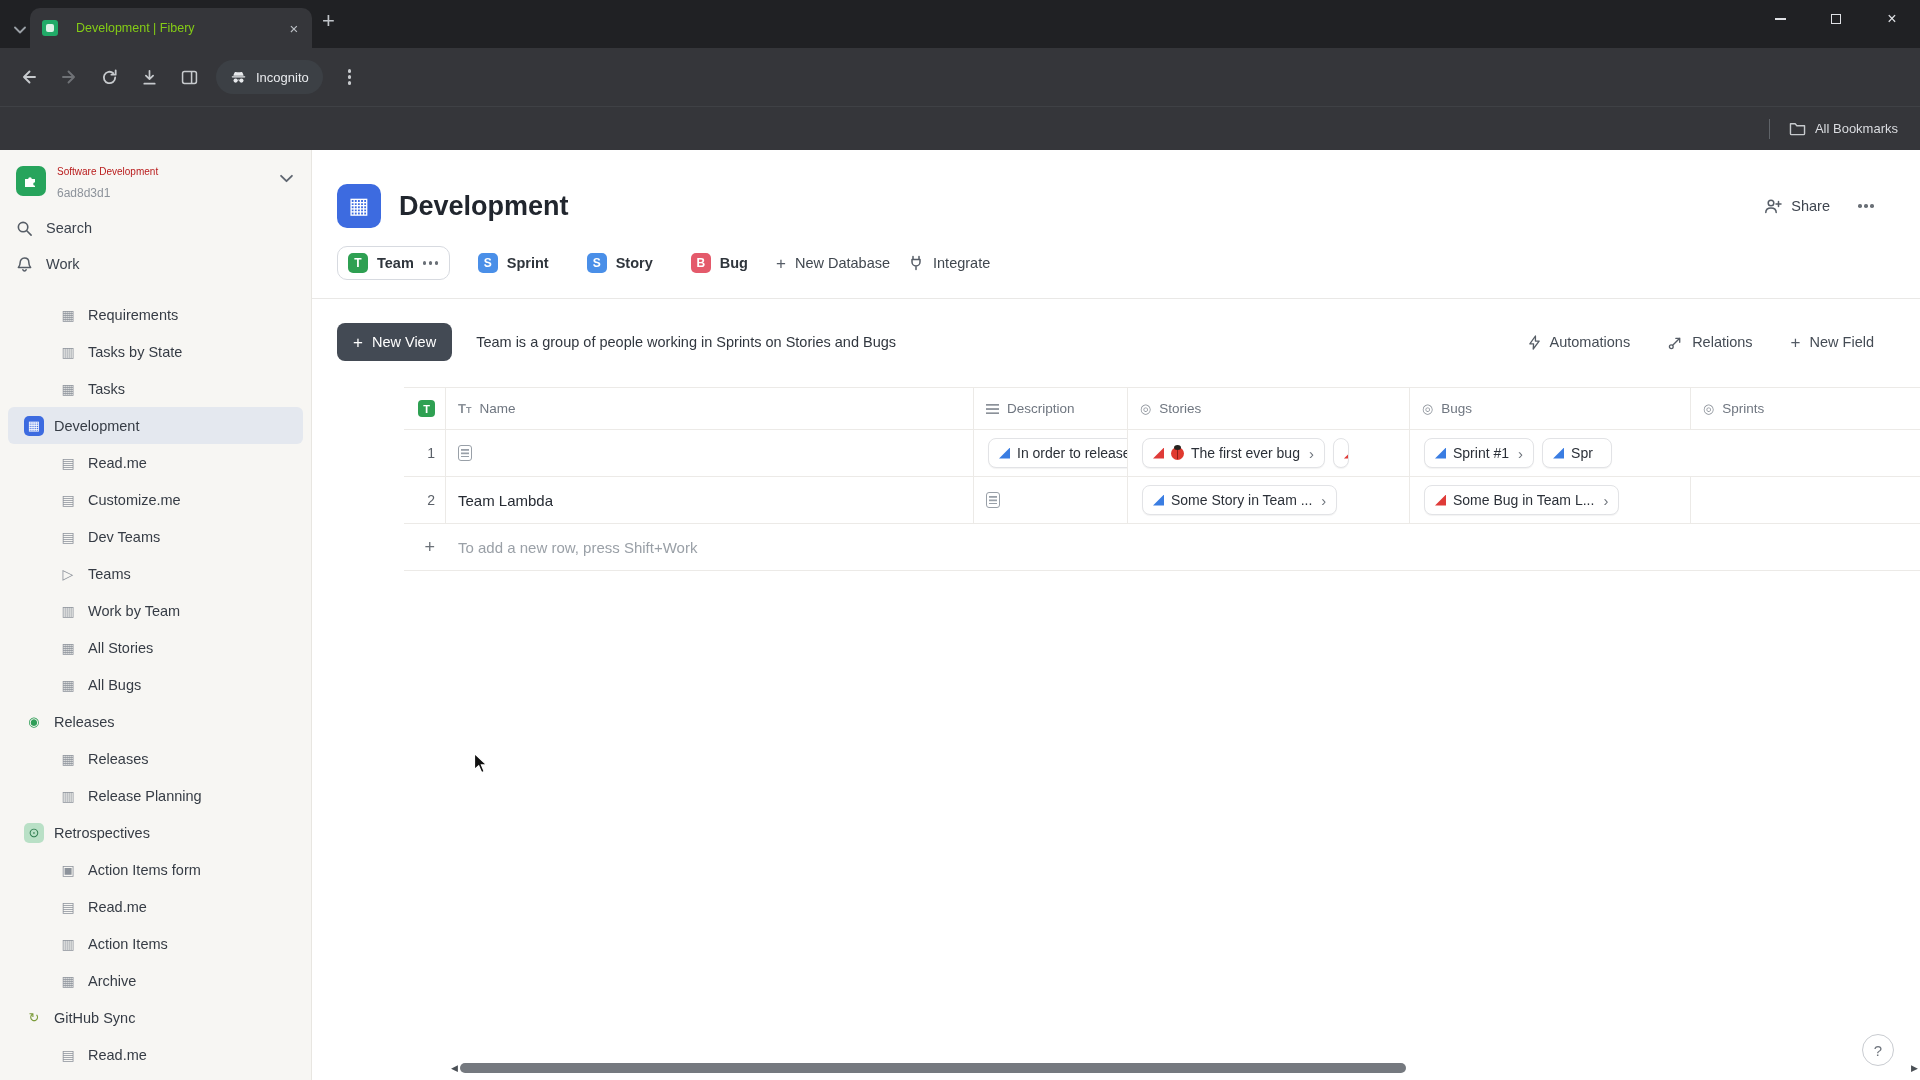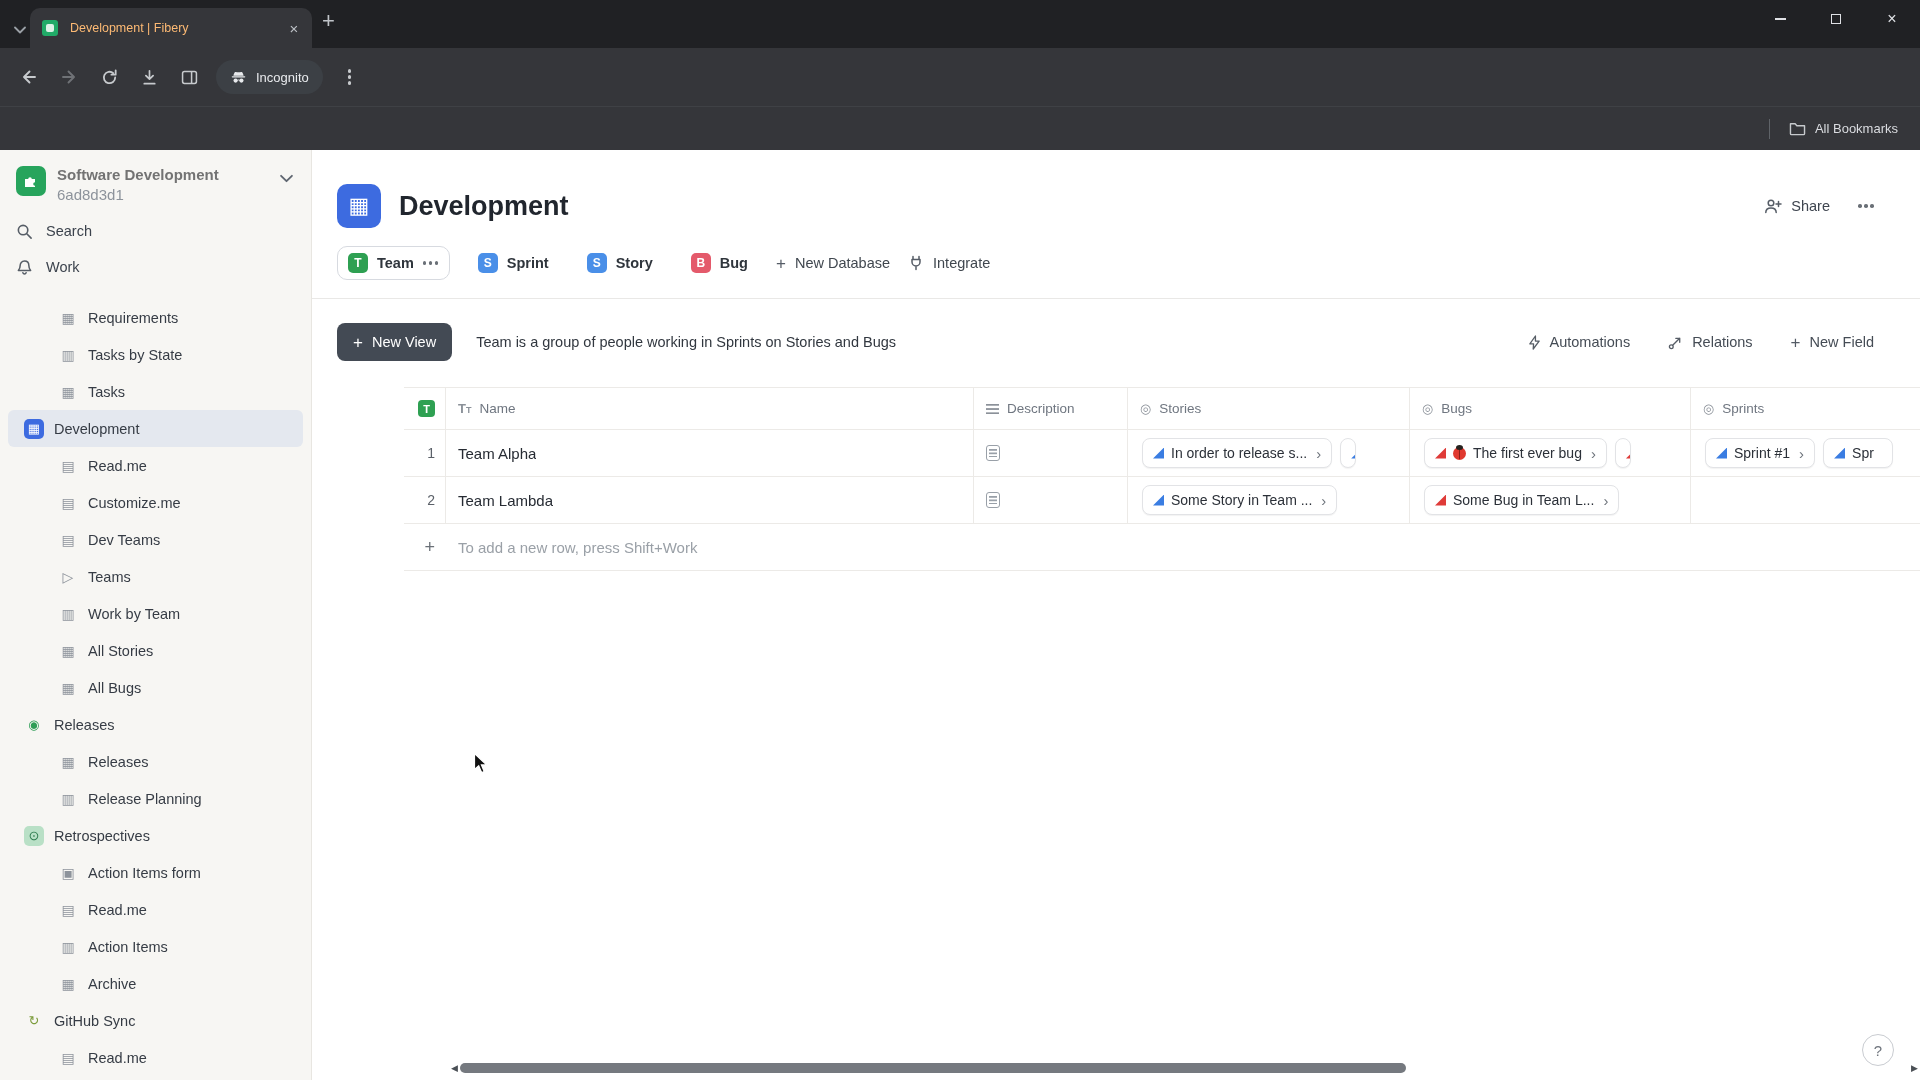--- a/index.html
+++ b/index.html
@@ -13,7 +13,7 @@
   .tab{height:40px;width:282px;background:#35363a;border-radius:10px 10px 0 0;display:flex;align-items:center;padding:0 8px 0 12px}
   .favicon{width:16px;height:16px;border-radius:3px;background:#21ab68;flex:none;position:relative}
   .favicon::after{content:"";position:absolute;left:4px;top:4px;width:8px;height:8px;border-radius:2px;background:rgba(255,255,255,.85)}
-  .tab-title{color:#fdba74;font-size:12.5px;margin-left:12px;flex:1;white-space:nowrap;overflow:hidden}
+  .tab-title{color:#84cc16;font-size:12.5px;margin-left:18px;flex:1;white-space:nowrap;overflow:hidden}
   .tab-close{color:#bdc1c6;font-size:15px;width:20px;height:20px;border-radius:50%;display:flex;align-items:center;justify-content:center;flex:none}
   .newtab{color:#c0c4c9;font-size:22px;line-height:1;margin:0 0 16px 10px}
   .wincontrols{position:absolute;right:0;top:0;height:38px;display:flex}

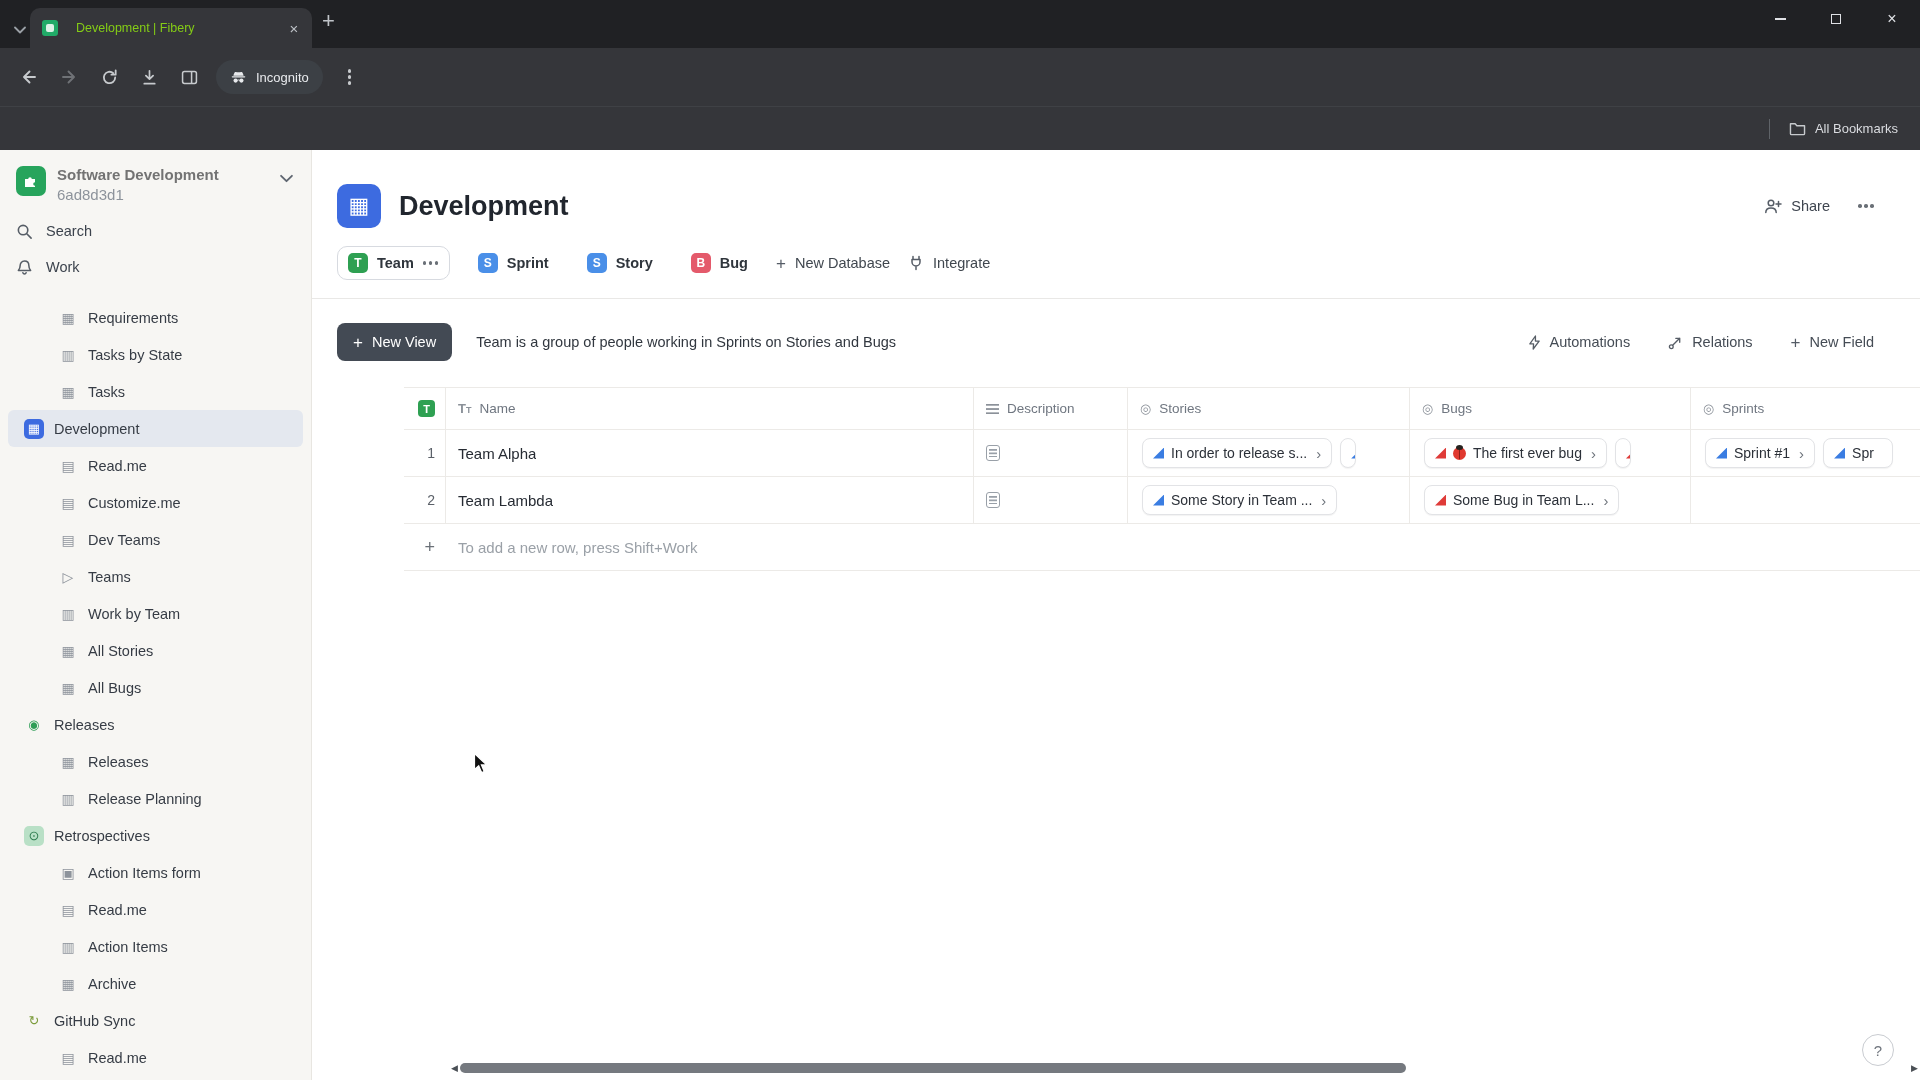--- a/index.html
+++ b/index.html
@@ -43,7 +43,7 @@
   .sidebar{width:312px;background:#f7f6f3;border-right:1px solid #e8e6e1;padding-top:12px;display:flex;flex-direction:column;overflow:hidden;flex:none}
   .ws-header{display:flex;align-items:flex-start;padding:4px 16px 10px;position:relative}
   .ws-icon{width:30px;height:30px;border-radius:7px;background:#27a45c;display:flex;align-items:center;justify-content:center;margin-right:11px;flex:none}
-  .ws-name{font-size:15px;font-weight:700;color:#737373;line-height:1.2}
+  .ws-name{font-size:10px;font-weight:400;color:#b91c1c;line-height:1.2}
   .ws-id{font-size:15px;color:#8d939b;margin-top:2px}
   .ws-chevron{position:absolute;right:18px;top:12px;color:#5f6670;display:flex}
   .side-row{height:36px;display:flex;align-items:center;padding:0 16px;gap:13px;color:#3c434d;font-size:14.5px}

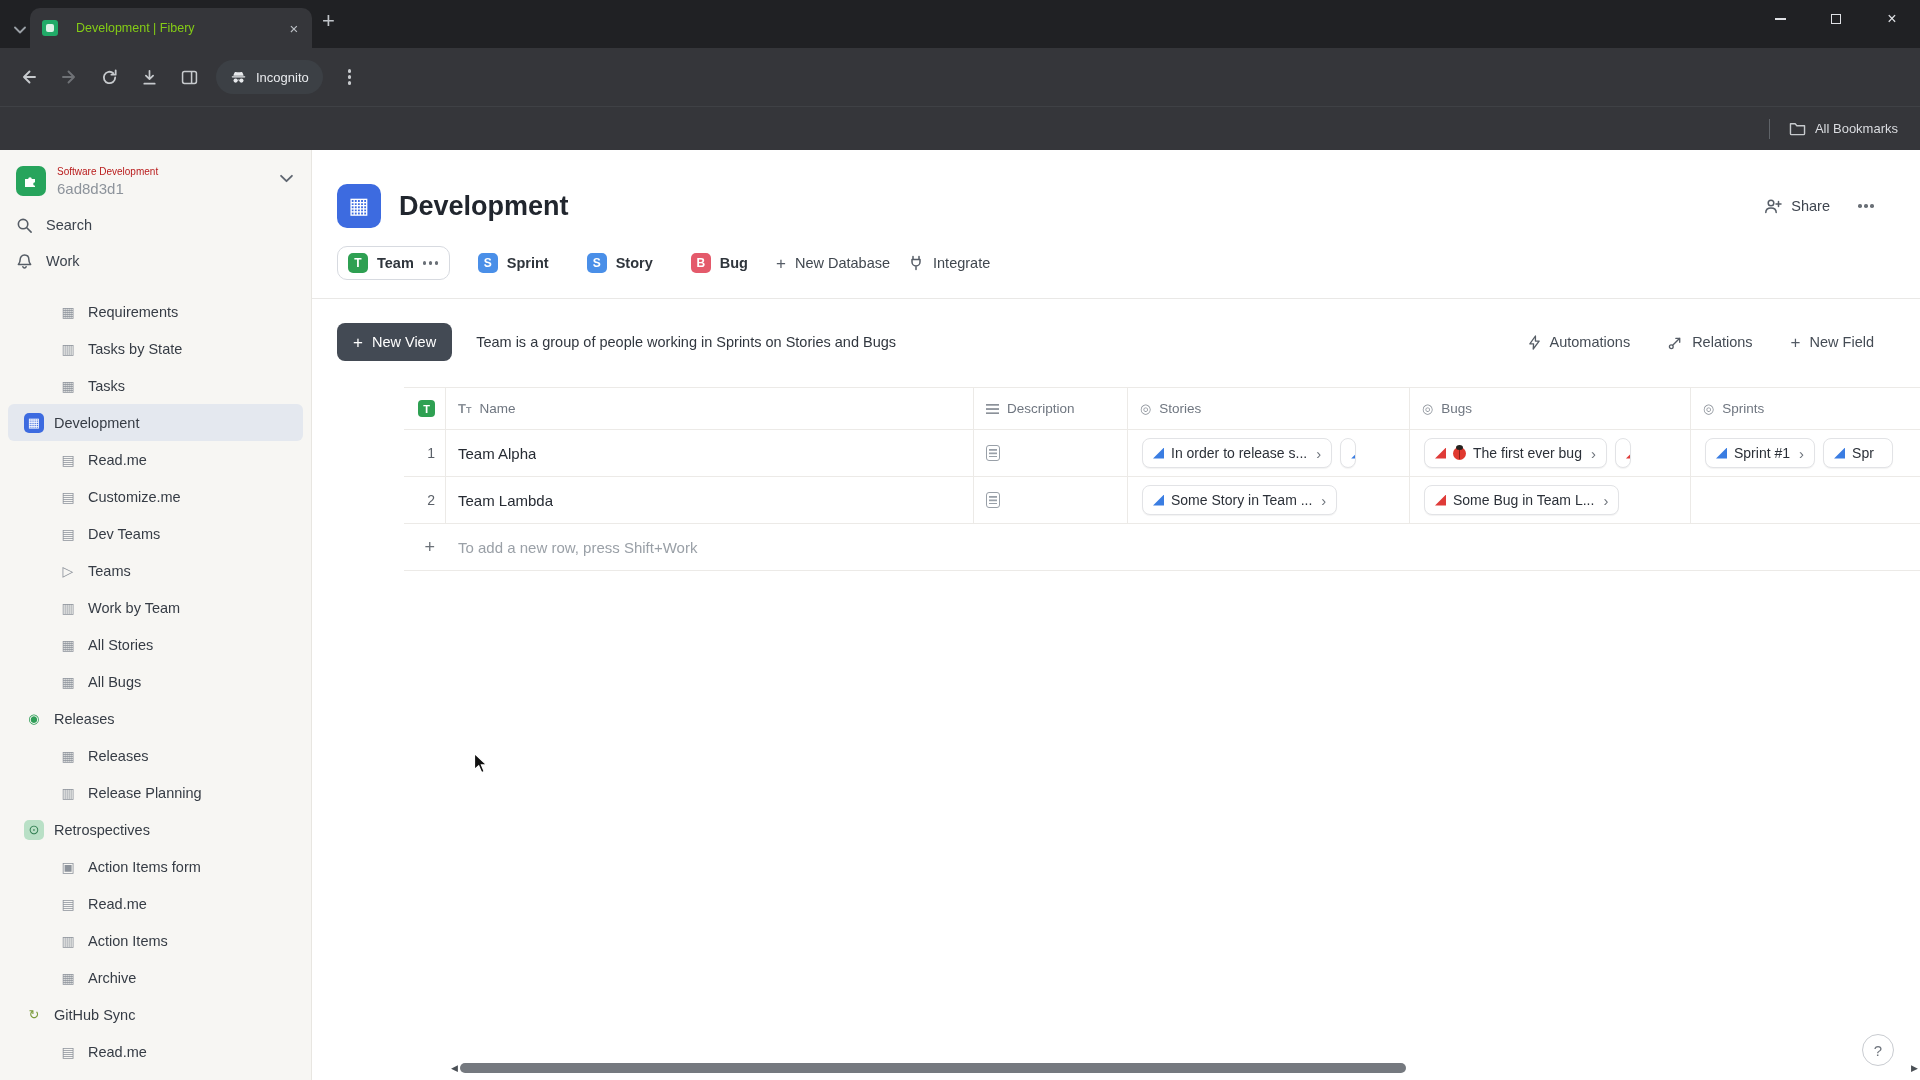--- a/index.html
+++ b/index.html
@@ -44,7 +44,7 @@
   .ws-header{display:flex;align-items:flex-start;padding:4px 16px 10px;position:relative}
   .ws-icon{width:30px;height:30px;border-radius:7px;background:#27a45c;display:flex;align-items:center;justify-content:center;margin-right:11px;flex:none}
   .ws-name{font-size:10px;font-weight:400;color:#b91c1c;line-height:1.2}
-  .ws-id{font-size:15px;color:#8d939b;margin-top:2px}
+  .ws-id{font-size:12px;color:#8d939b;margin-top:8px}
   .ws-chevron{position:absolute;right:18px;top:12px;color:#5f6670;display:flex}
   .side-row{height:36px;display:flex;align-items:center;padding:0 16px;gap:13px;color:#3c434d;font-size:14.5px}
   .side-row .svg-ic{color:#565d66;display:flex}

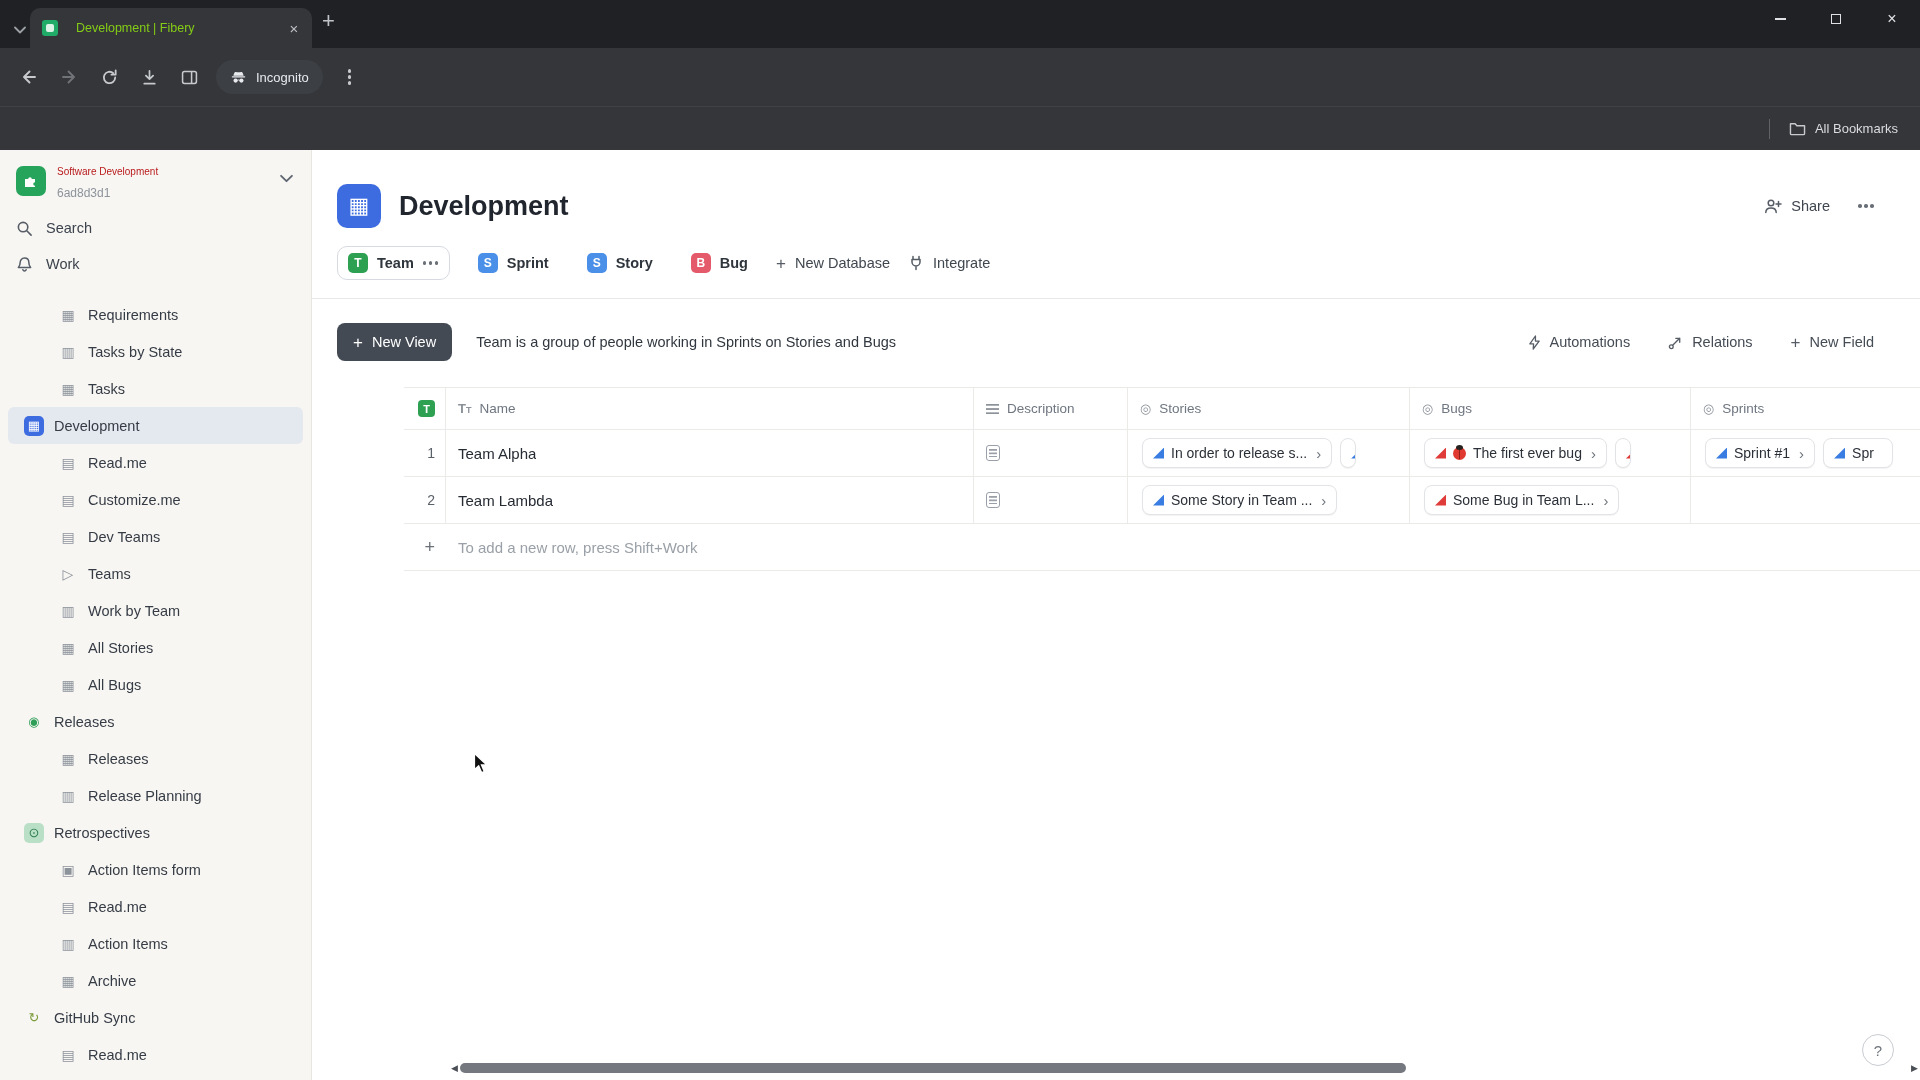--- a/index.html
+++ b/index.html
@@ -442,9 +442,6 @@
                 <span class="rownum">1</span>
               </div>
               <div class="tcell">
-                <span class="name-text">Team Alpha</span>
-              </div>
-              <div class="tcell">
                 <span class="doc-ic"></span>
               </div>
               <div class="tcell chips">

